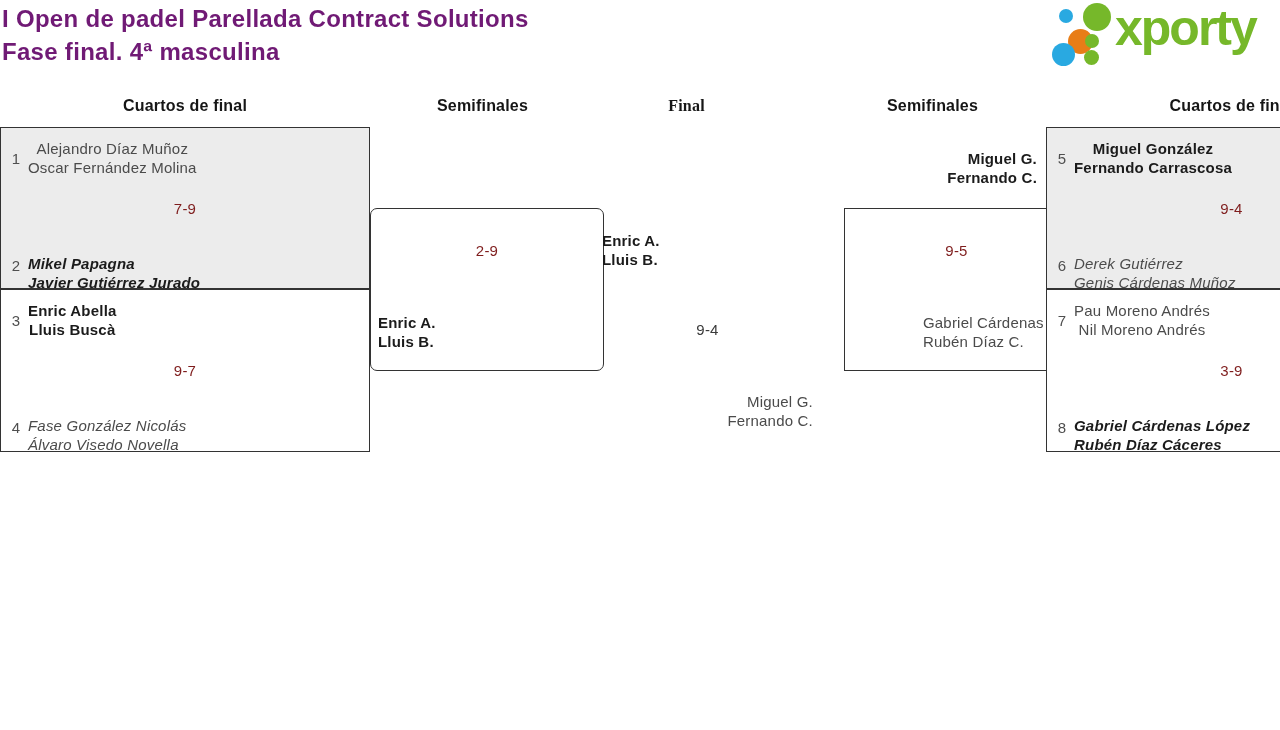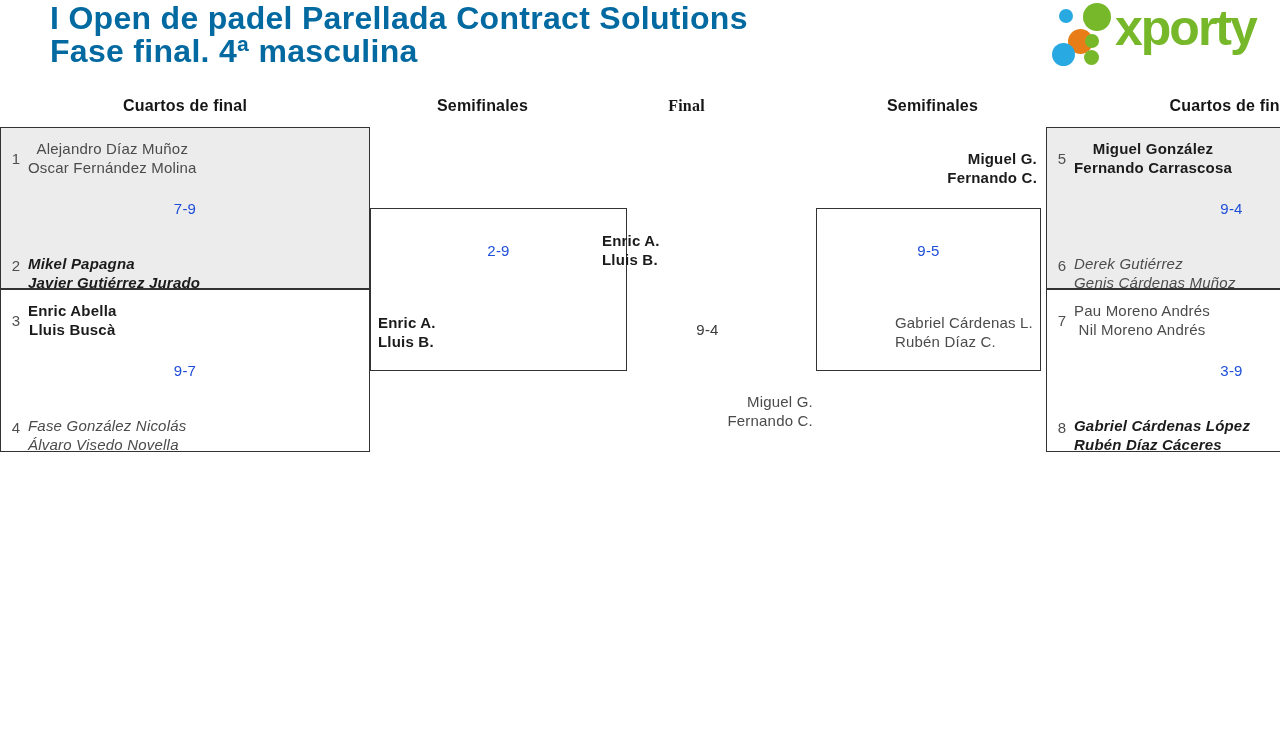--- a/index.html
+++ b/index.html
@@ -8,8 +8,8 @@
   .page { position:relative; width:1280px; height:730px; overflow:hidden; background:#fff; }
 
   
-  .title { position:absolute; left:2px; top:2px; font-size:32px; line-height:33px;
-           font-weight:bold; color:#0369a1; letter-spacing:0.3px;margin-left:48px; }
+  .title { position:absolute; left:2px; top:2px; font-size:24px; line-height:33px;
+           font-weight:bold; color:#701a75; letter-spacing:0.3px; }
 
   
   .logo { position:absolute; left:1045px; top:0; width:235px; height:72px; cursor:pointer; }

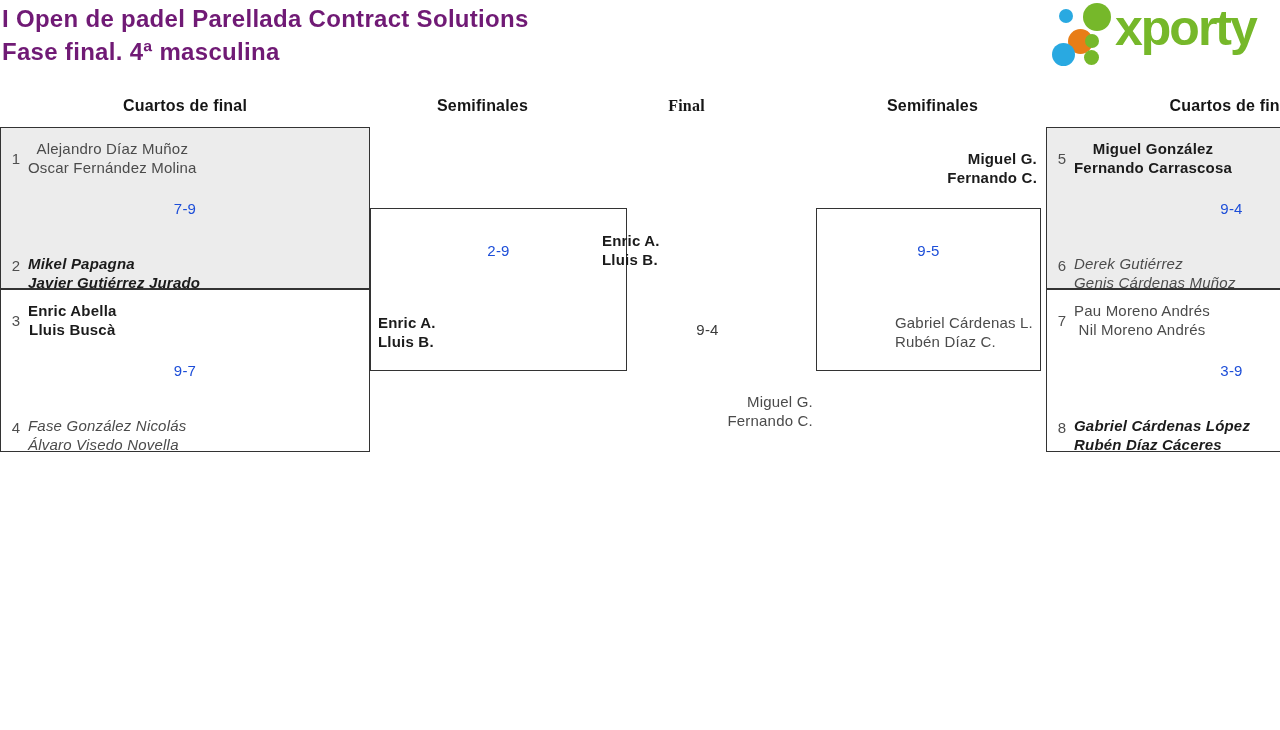--- a/index.html
+++ b/index.html
@@ -44,7 +44,7 @@
   .seed { position:absolute; left:7px; width:16px; text-align:center;
           font-size:15px; color:#4f4f4f; }
   .score { position:absolute; left:0; width:100%; text-align:center;
-           font-size:15px; color:#1d4ed8; letter-spacing:0.2px; }
+           font-size:15px; color:#7f1d1d; letter-spacing:0.2px; }
 
   
   .qf .team-top    { left:27px; top:11px;text-align:center; }

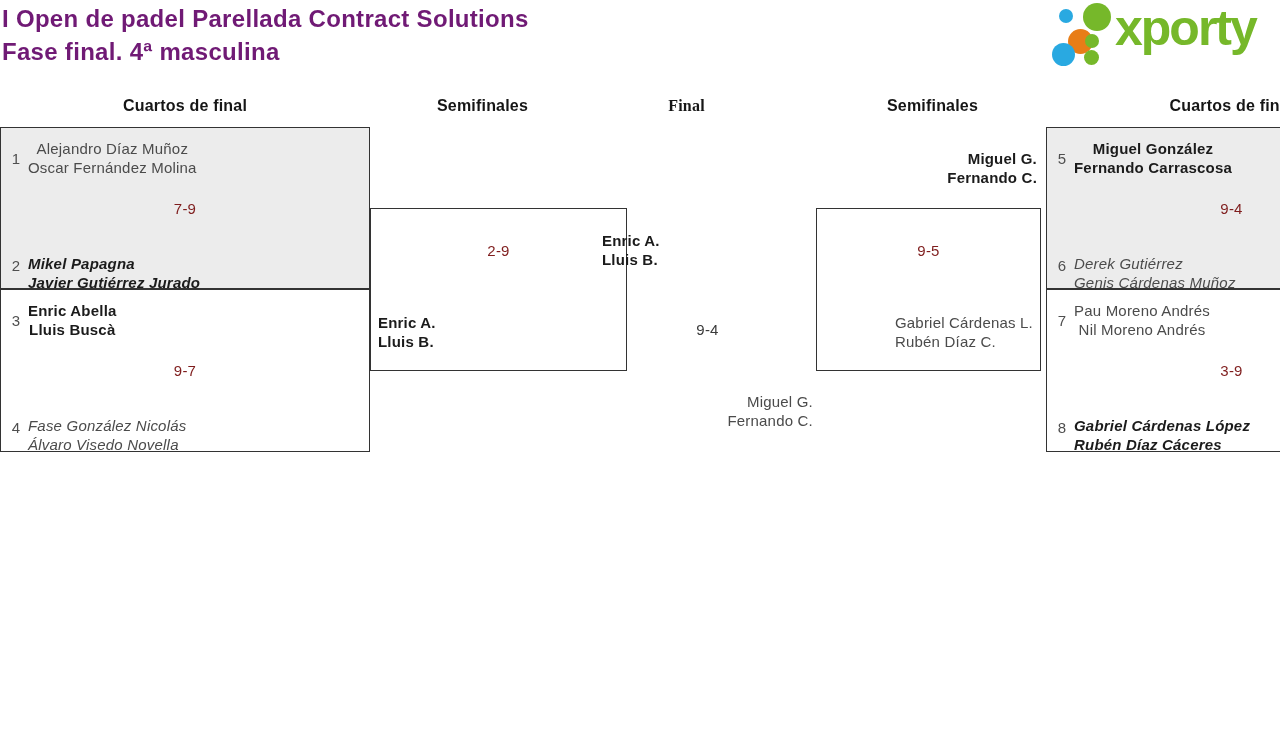--- a/index.html
+++ b/index.html
@@ -31,7 +31,7 @@
   .match-box.grey { background:#ececec; }
   .box-qfL1 { left:0;      top:127px; width:370px; height:162px; }
   .box-qfL2 { left:0;      top:289px; width:370px; height:163px; }
-  .box-sfL  { left:370px;  top:208px; width:257px; height:163px; background:transparent; }
+  .box-sfL  { left:370px;  top:208px; width:234px; height:163px; background:transparent;border-radius:7px; }
   .box-sfR  { left:816px;  top:208px; width:225px; height:163px; background:transparent; }
   .box-qfR1 { left:1046px; top:127px; width:371px; height:162px; }
   .box-qfR2 { left:1046px; top:289px; width:371px; height:163px; }

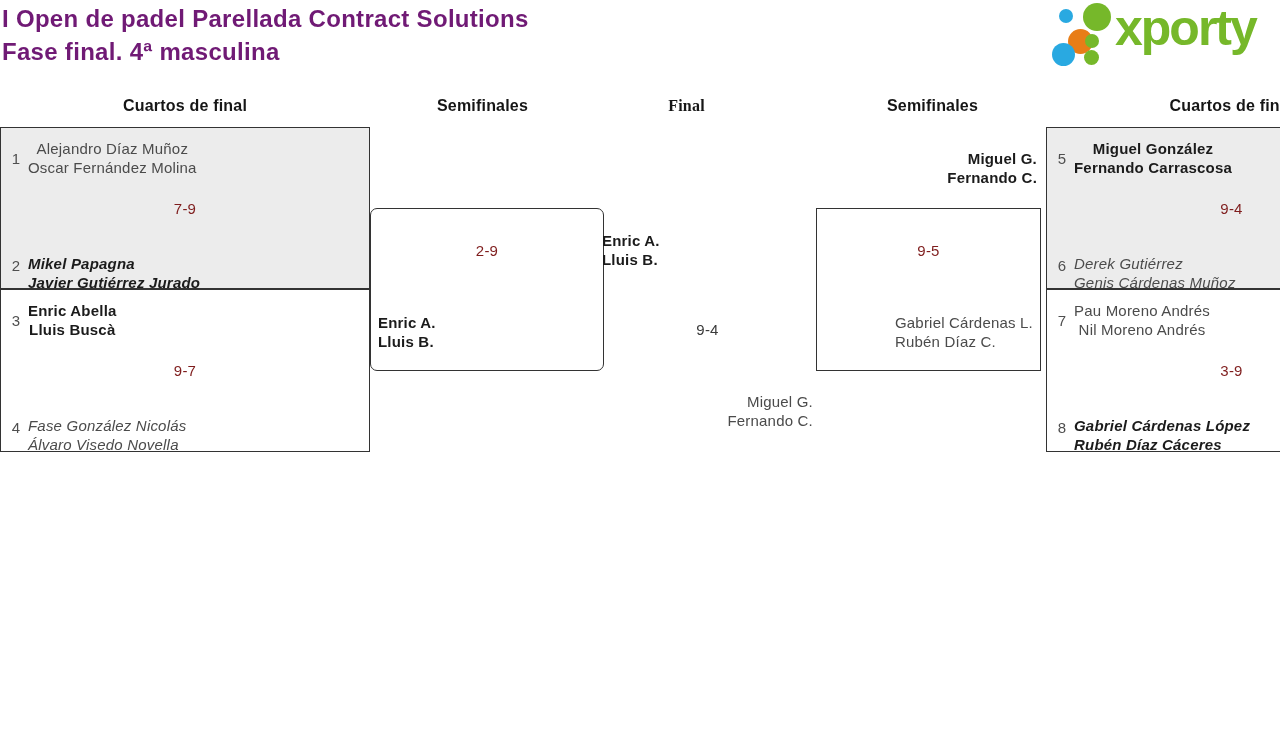--- a/index.html
+++ b/index.html
@@ -32,7 +32,7 @@
   .box-qfL1 { left:0;      top:127px; width:370px; height:162px; }
   .box-qfL2 { left:0;      top:289px; width:370px; height:163px; }
   .box-sfL  { left:370px;  top:208px; width:234px; height:163px; background:transparent;border-radius:7px; }
-  .box-sfR  { left:816px;  top:208px; width:225px; height:163px; background:transparent; }
+  .box-sfR  { left:844px;  top:208px; width:225px; height:163px; background:transparent; }
   .box-qfR1 { left:1046px; top:127px; width:371px; height:162px; }
   .box-qfR2 { left:1046px; top:289px; width:371px; height:163px; }
 

